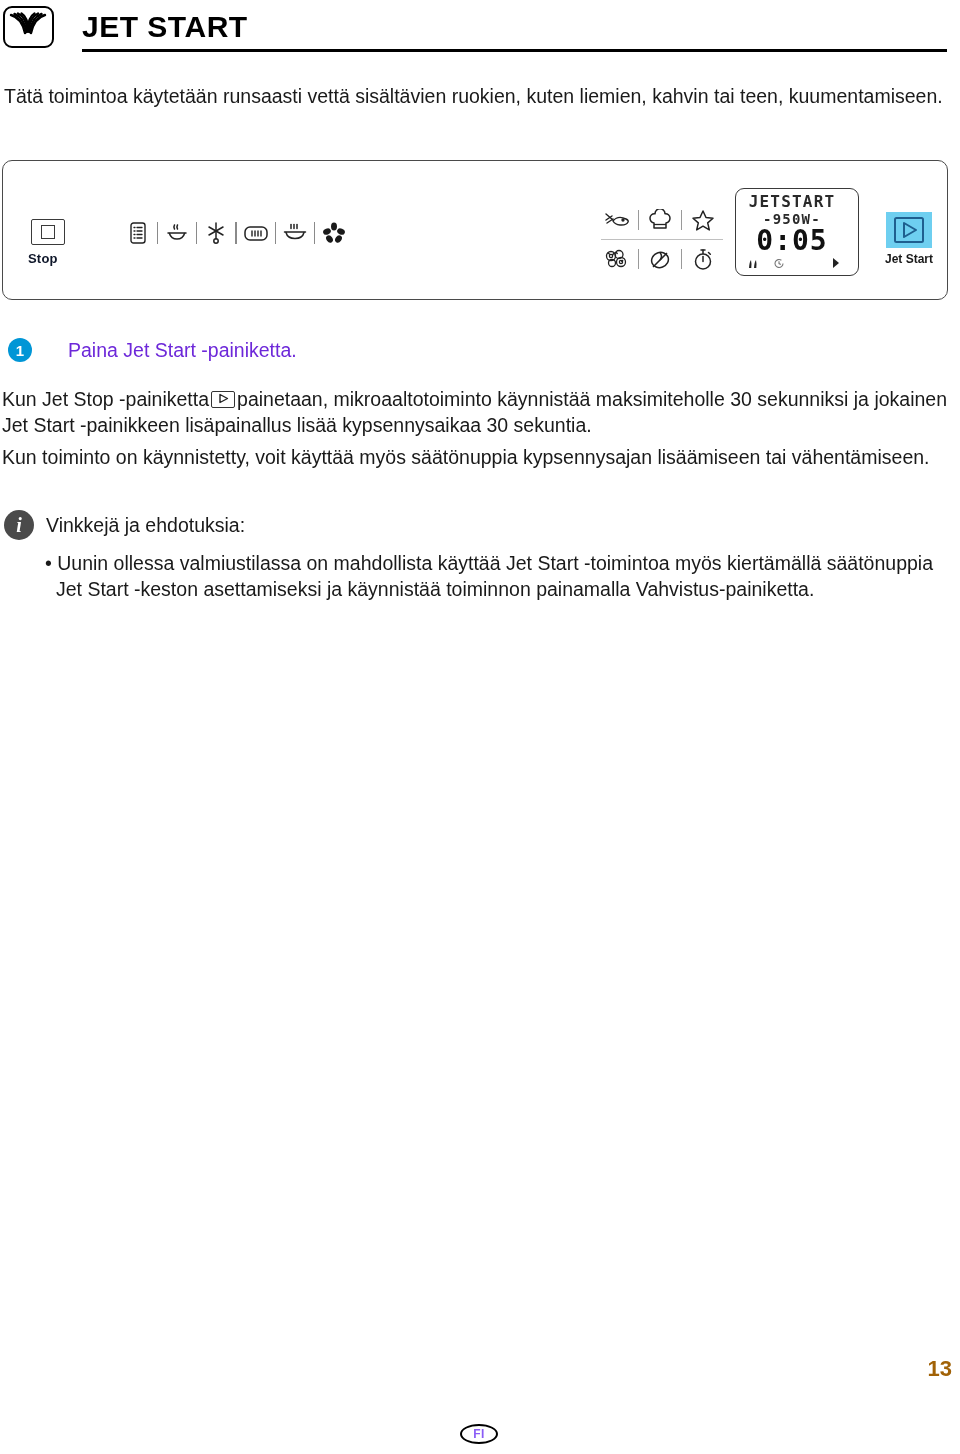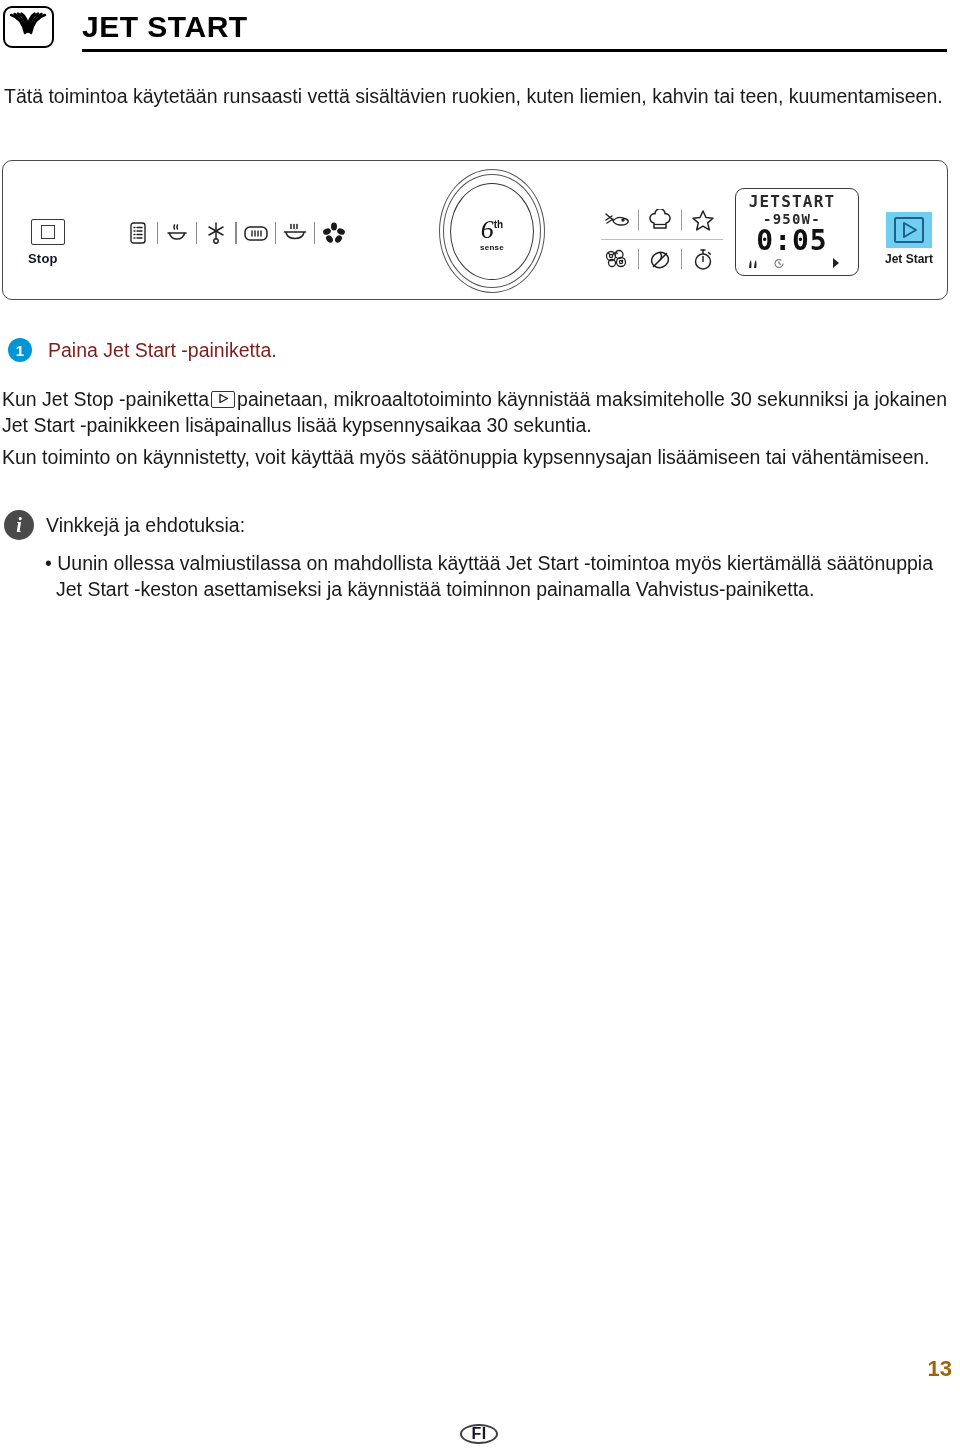--- a/index.html
+++ b/index.html
@@ -451,15 +451,6 @@
     </div>
   </div>
 
-  <div class="knob">
-    <div class="ring r1"></div>
-    <div class="ring r2"></div>
-    <div class="ring r3"></div>
-    <div class="six">
-      <span>6</span><sup>th</sup>
-    </div>
-    <div class="sense">sense</div>
-  </div>
 
   <div class="icon-grid">
     <div class="grow">

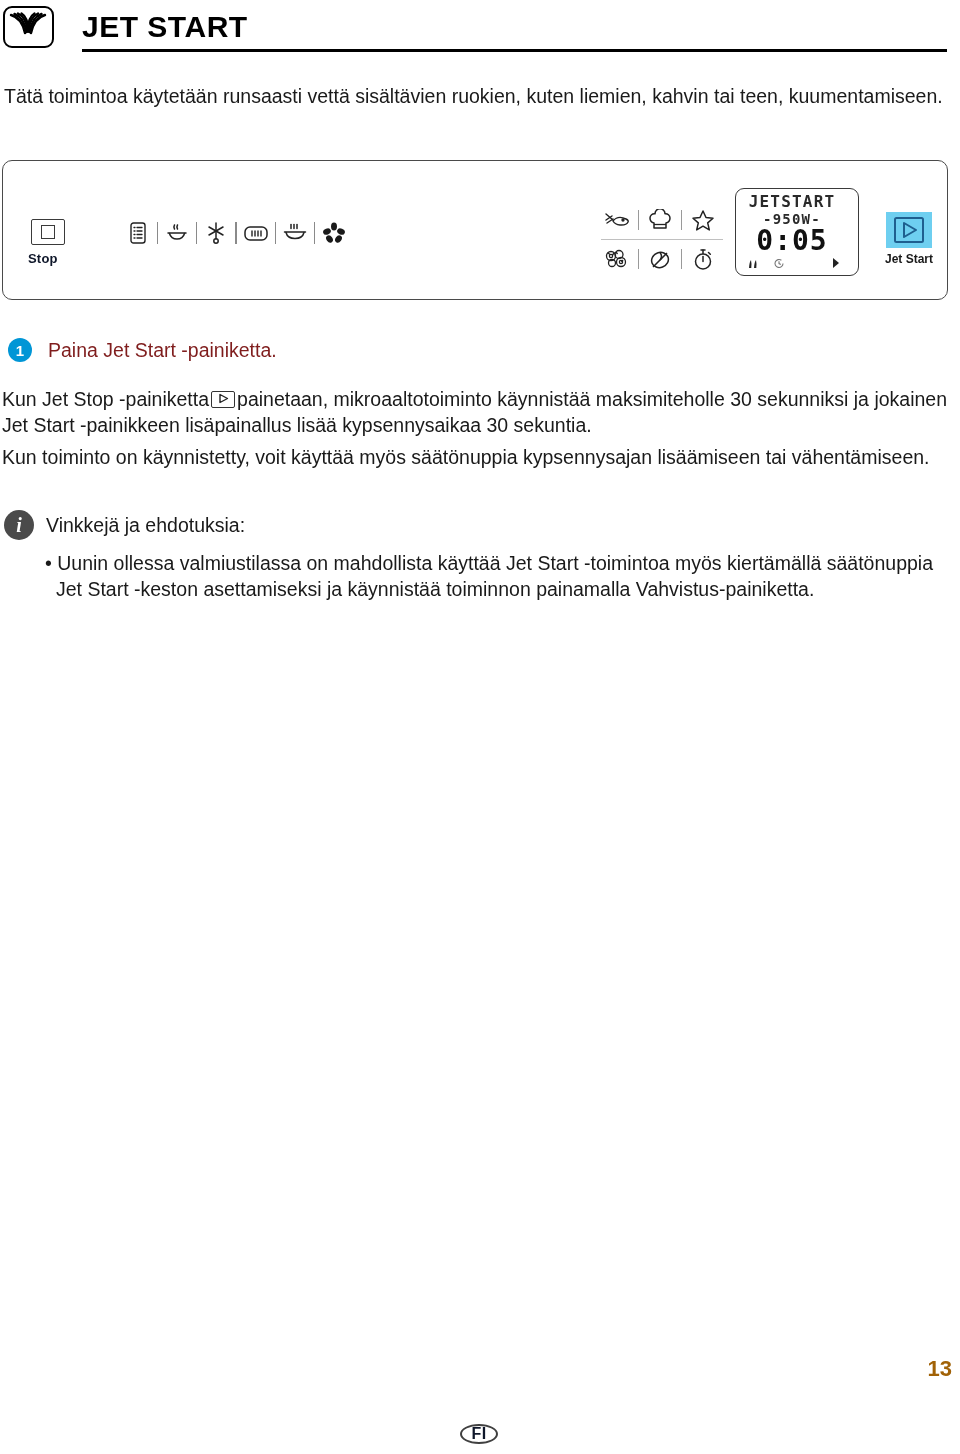--- a/index.html
+++ b/index.html
@@ -256,9 +256,9 @@
     line-height: 1;
   }
   .step-text {
-    margin-left: 16px;
+    margin-left: 36px;
     font-size: 19.5px;
-    color: #7f1d1d;
+    color: #6d28d9;
   }
 
   

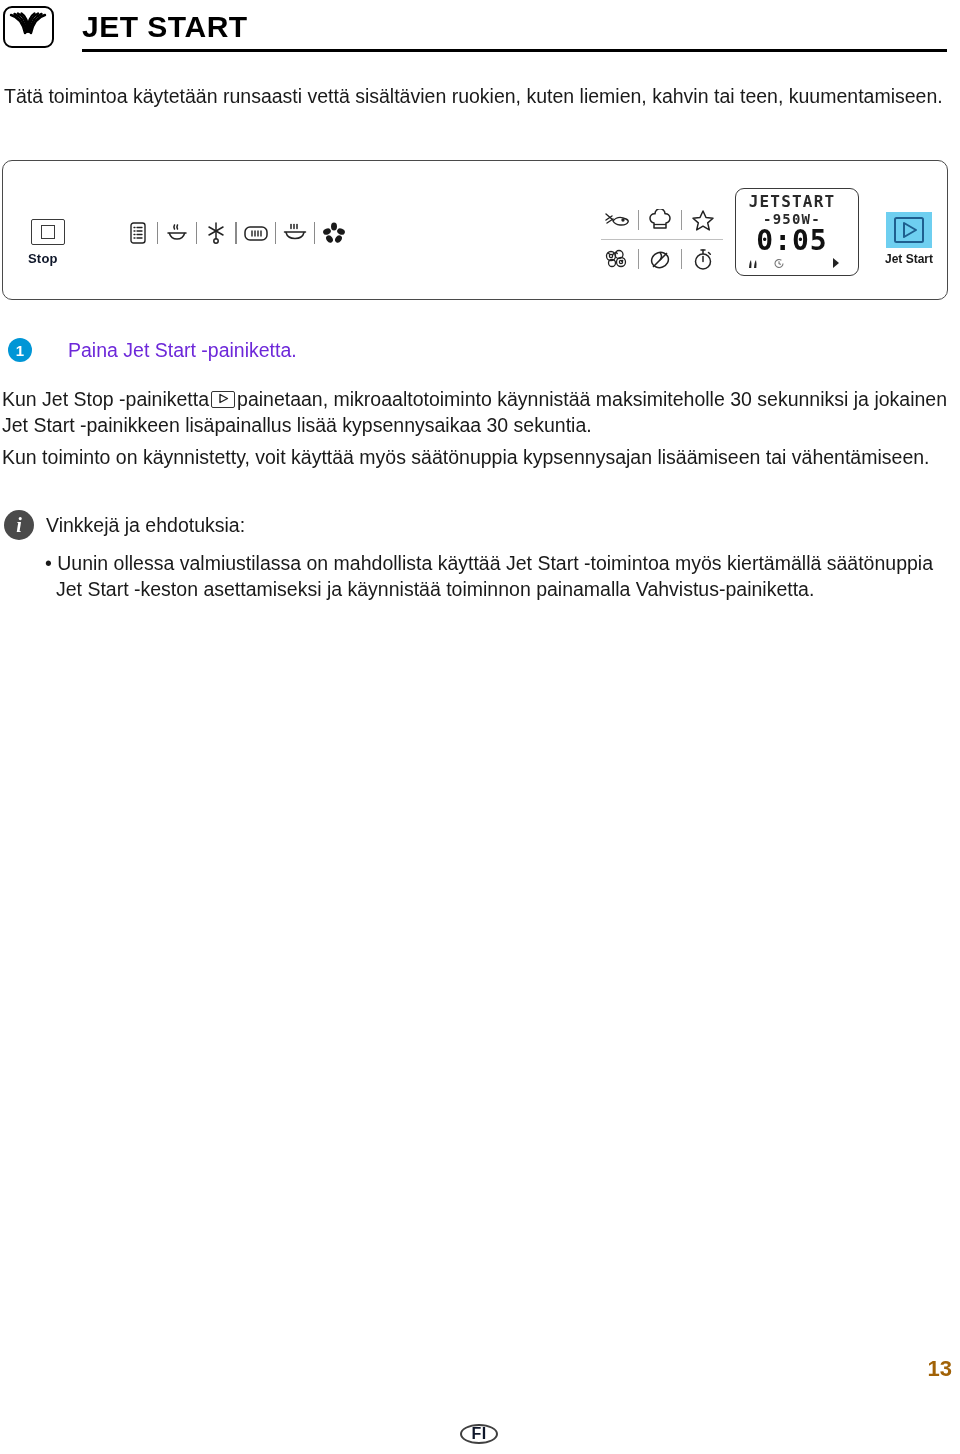--- a/index.html
+++ b/index.html
@@ -325,13 +325,13 @@
     position: absolute;
     left: 460px; top: 1424px;
     width: 38px; height: 20px;
-    border: 2px solid #404040;
+    border: 2px solid #000000;
     border-radius: 50%;
     box-sizing: border-box;
     display: flex; align-items: center; justify-content: center;
-    font-size: 16px;
-    font-weight: bold;
-    color: #0f172a;
+    font-size: 12px;
+    font-weight: bold;
+    color: #8b5cf6;
     letter-spacing: 0.5px;
   }
   .page-num {

